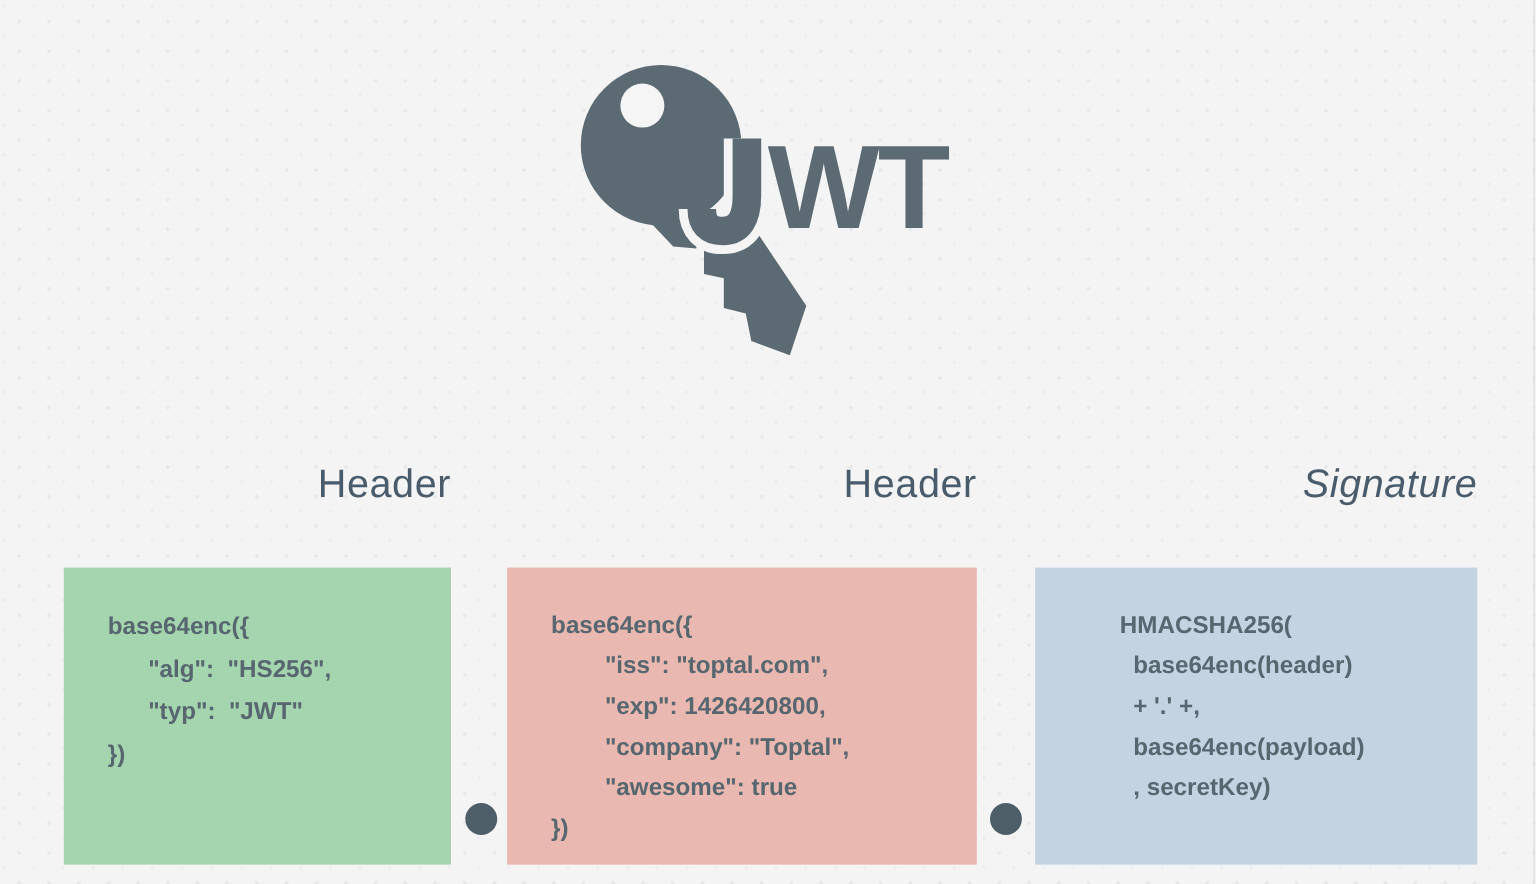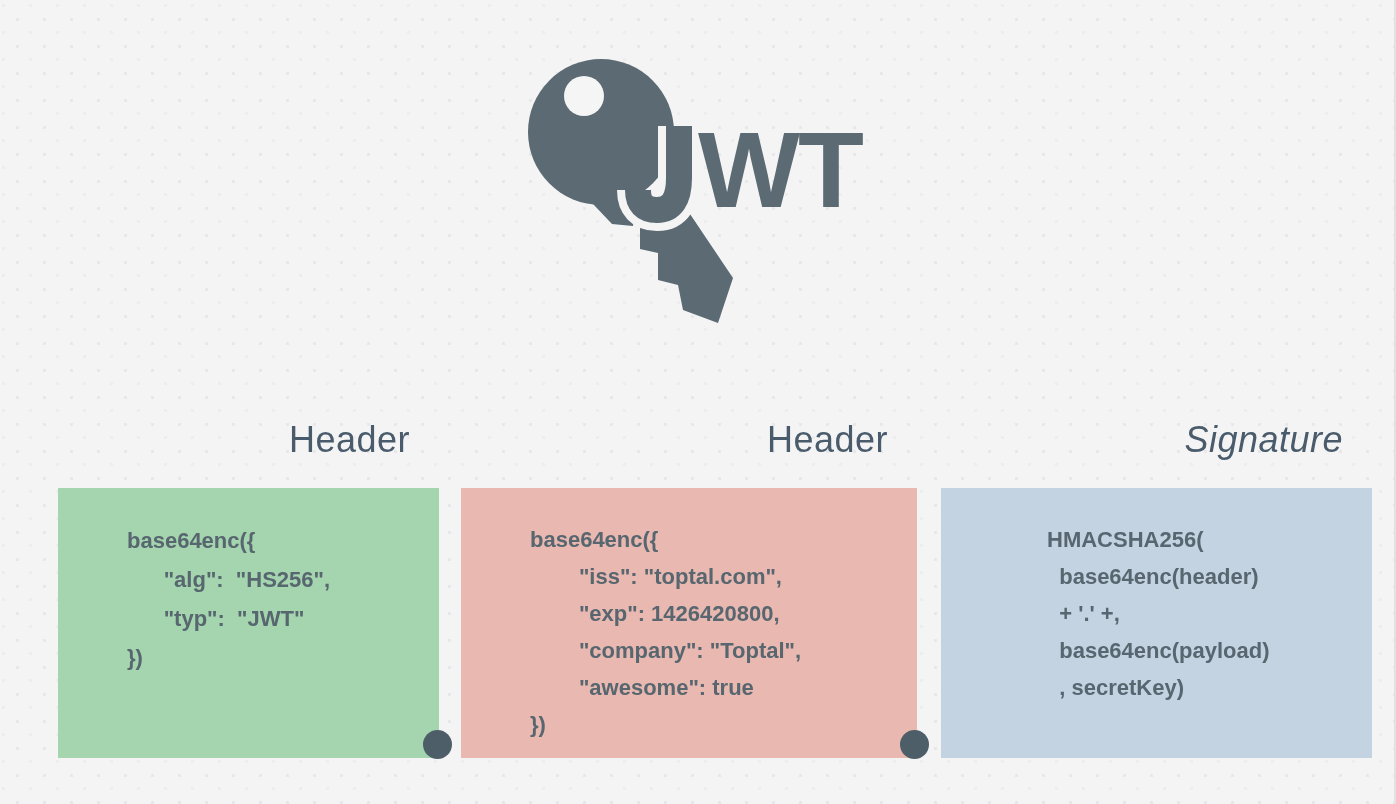--- a/index.html
+++ b/index.html
@@ -23,7 +23,7 @@
   .label-header{left:58px;width:352px;}
   .label-payload{left:461px;width:427px;}
   .label-signature{left:941px;width:402px;font-style:italic;}
-  .box{position:absolute;top:488px;height:270px;padding-left:29px;}
+  .box{position:absolute;top:516px;height:270px;}
   .box-header{left:58px;width:352px;background:#a4d5af;}
   .box-payload{left:461px;width:427px;background:#e9b8b0;}
   .box-signature{left:941px;width:402px;background:#c4d3e2;}

